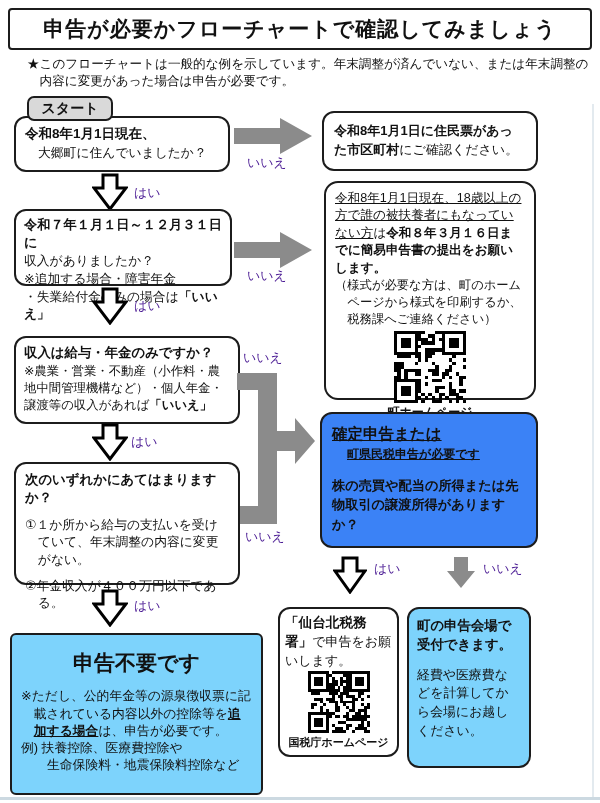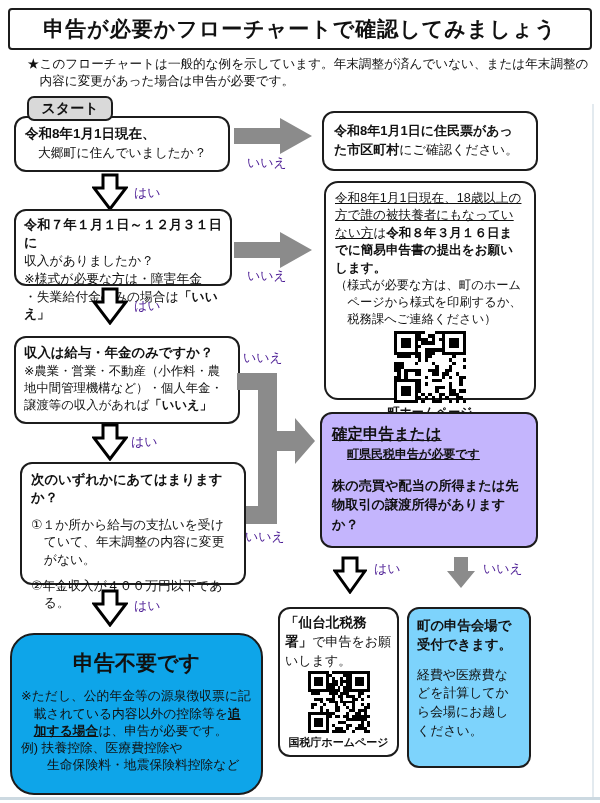--- a/index.html
+++ b/index.html
@@ -74,7 +74,7 @@
   <div class="abs node" style="left:14px;top:209px;width:218px;height:77px;padding:5px 8px;line-height:1.38;">
     <div class="b" style="font-size:13.2px;">令和７年１月１日～１２月３１日に</div>
     <div>収入がありましたか？</div>
-    <div>※様式が必要な方は・障害年金</div>
+    <div>※追加する場合・障害年金</div>
     <div><span>・失業給付金のみの場合は</span><span class="b">「いいえ」</span></div>
   </div>
 

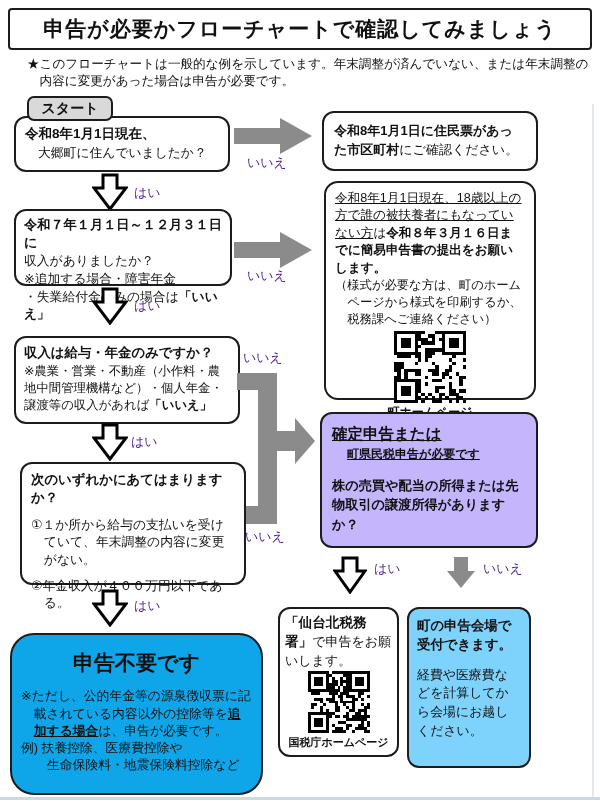--- a/index.html
+++ b/index.html
@@ -267,7 +267,7 @@
     <div style="font-size:12.8px;line-height:1.35;padding-left:26px;">生命保険料・地震保険料控除など</div>
   </div>
 
-  <div class="abs node gray" style="left: 320px; top: 412px; width: 218px; height: 136px; padding: 9px 10px; border-radius: 12px; background: #c4b5fd;">
+  <div class="abs node gray" style="left: 320px; top: 412px; width: 218px; height: 136px; padding: 9px 10px; border-radius: 12px; background: #3b82f6;">
     <div class="b u" style="font-size:15.5px;line-height:1.4;">確定申告または</div>
     <div class="b u" style="font-size:12px;line-height:1.4;margin-left:15px;display:inline-block;">町県民税申告が必要です</div>
     <div class="b" style="font-size:13.2px;line-height:1.5;margin-top:13px;">株の売買や配当の所得または先物取引の譲渡所得がありますか？</div>

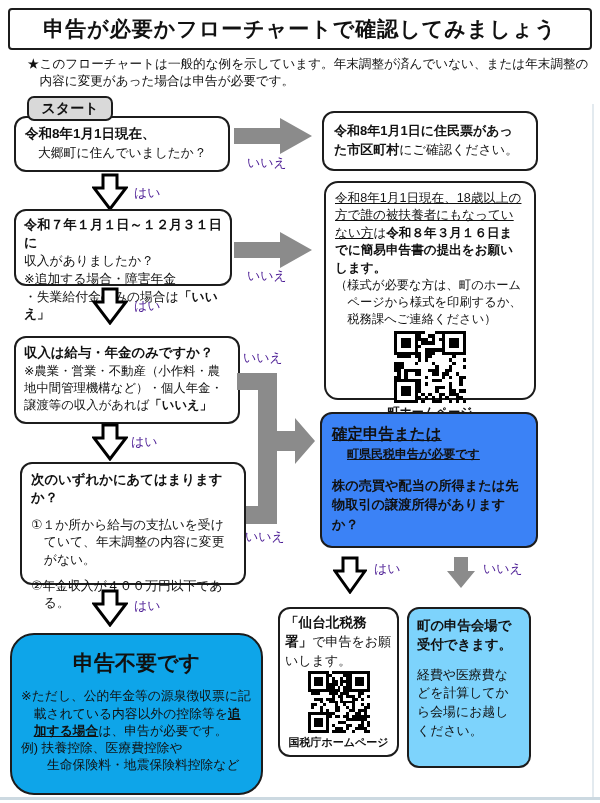--- a/index.html
+++ b/index.html
@@ -247,7 +247,7 @@
   </svg>
   <div class="abs lbl" style="left:131px;top:433px;">はい</div>
 
-  <div class="abs node" style="left:20px;top:462px;width:226px;height:123px;padding:7px 9px;font-size:12.8px;line-height:1.35;">
+  <div class="abs node" style="left:14px;top:462px;width:226px;height:123px;padding:7px 9px;font-size:12.8px;line-height:1.35;">
     <div class="b" style="font-size:13.4px;">次のいずれかにあてはまりますか？</div>
     <div class="hang" style="margin-top:9px;">①１か所から給与の支払いを受けていて、年末調整の内容に変更がない。</div>
     <div class="hang" style="margin-top:9px;">②年金収入が４００万円以下である。</div>

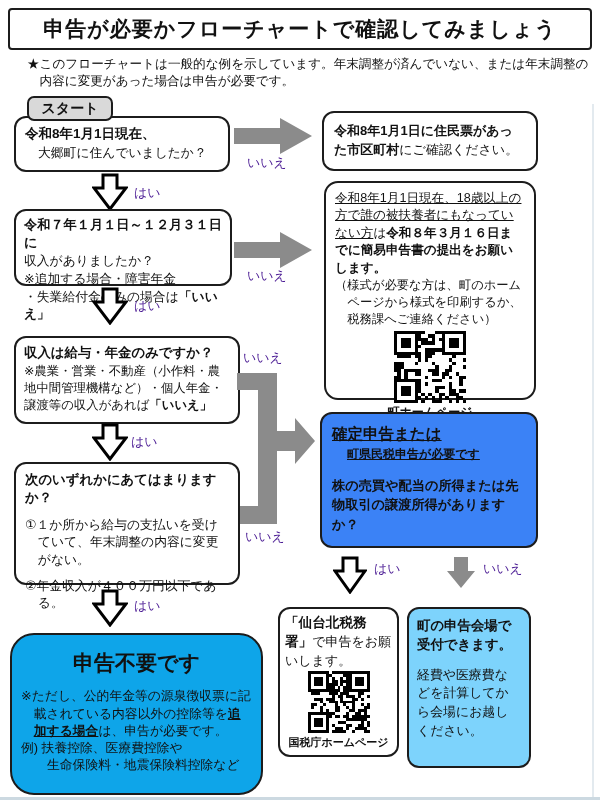--- a/index.html
+++ b/index.html
@@ -258,7 +258,7 @@
   </svg>
   <div class="abs lbl" style="left:134px;top:597px;">はい</div>
 
-  <div class="abs node gray" style="left: 10px; top: 633px; width: 253px; height: 162px; padding: 4px 9px; border-radius: 24px; background: #0ea5e9;">
+  <div class="abs node gray" style="left: 10px; top: 633px; width: 253px; height: 162px; padding: 4px 9px; border-radius: 6px; background: #7dd3fc;">
     <div class="b" style="font-size:21px;text-align:center;margin:9px 0 10px;">申告不要です</div>
     <div class="hang" style="font-size:12.8px;line-height:1.35;">
       <span>※ただし、公的年金等の源泉徴収票に記載されている内容以外の控除等を</span><span class="b u">追加する場合</span><span>は、申告が必要です。</span>

